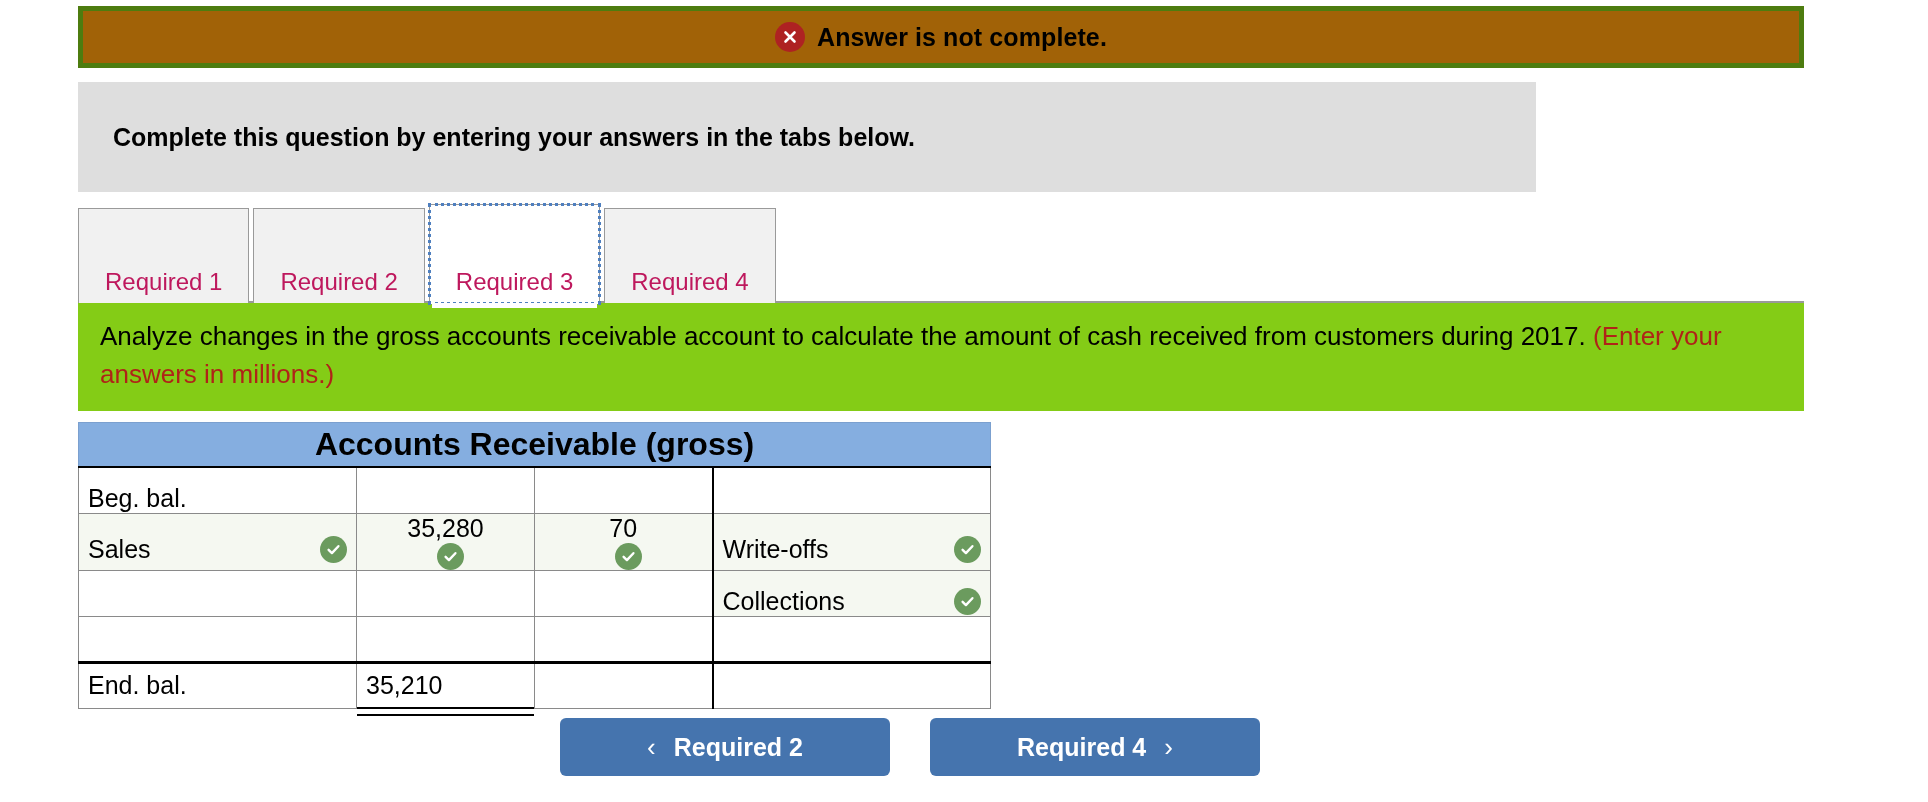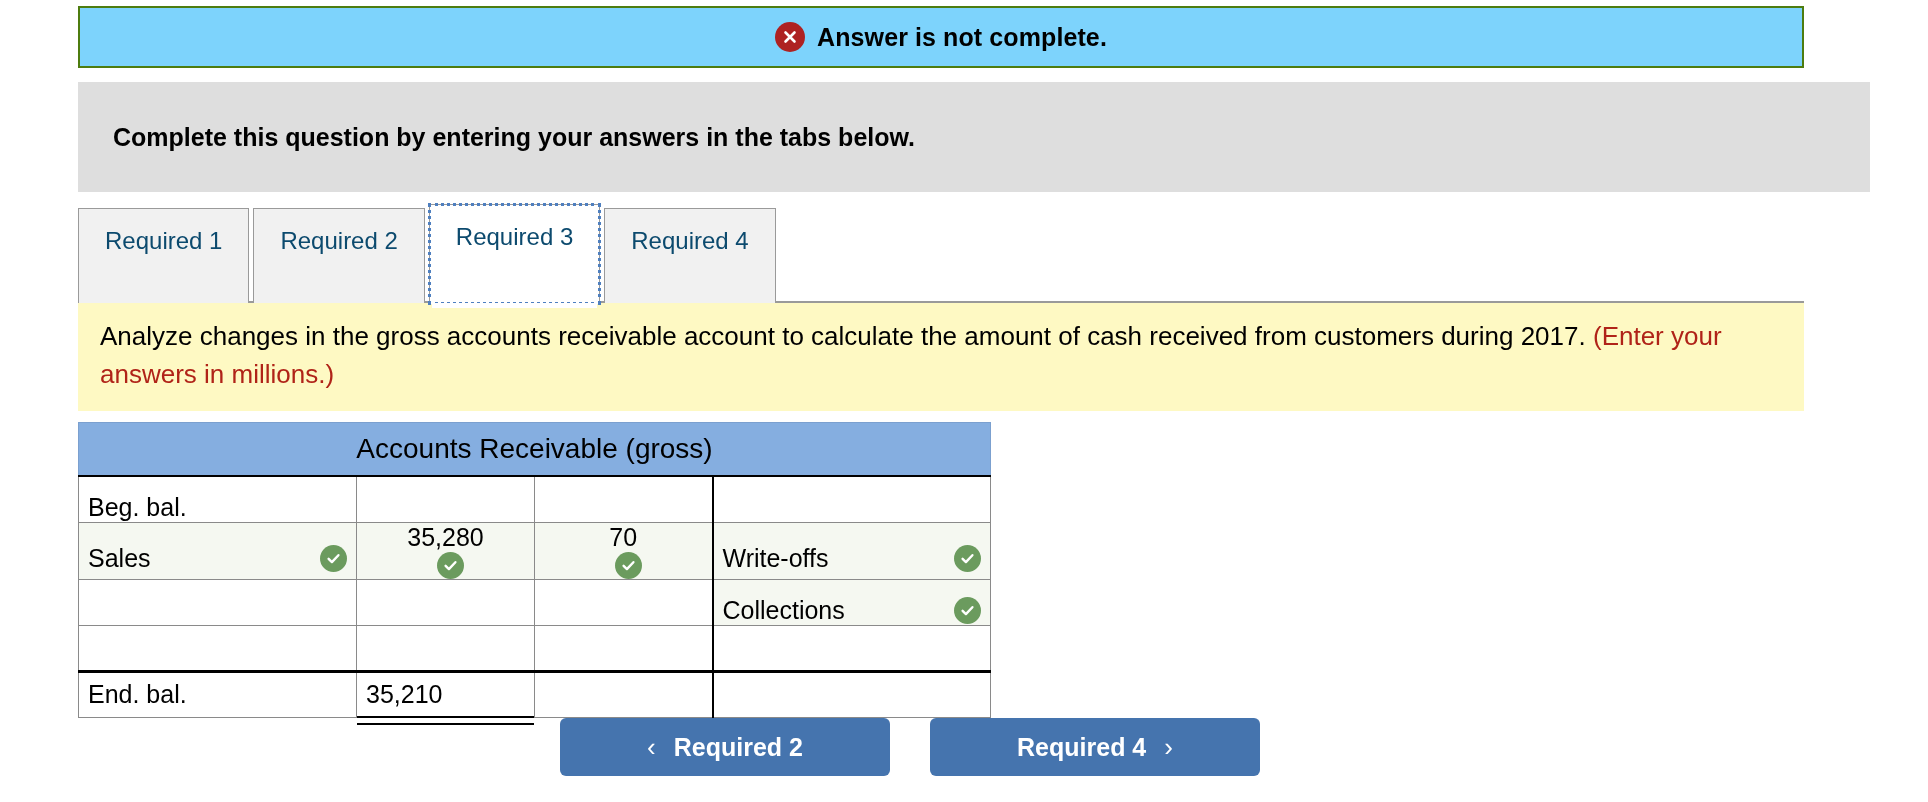--- a/index.html
+++ b/index.html
@@ -28,8 +28,8 @@
     top: 6px;
     width: 1726px;
     height: 62px;
-    background: #7dd3fc;
-    border: 2px solid #4d7c0f;
+    background: #a16207;
+    border: 5px solid #4d7c0f;
     box-sizing: border-box;
     display: flex;
     align-items: center;

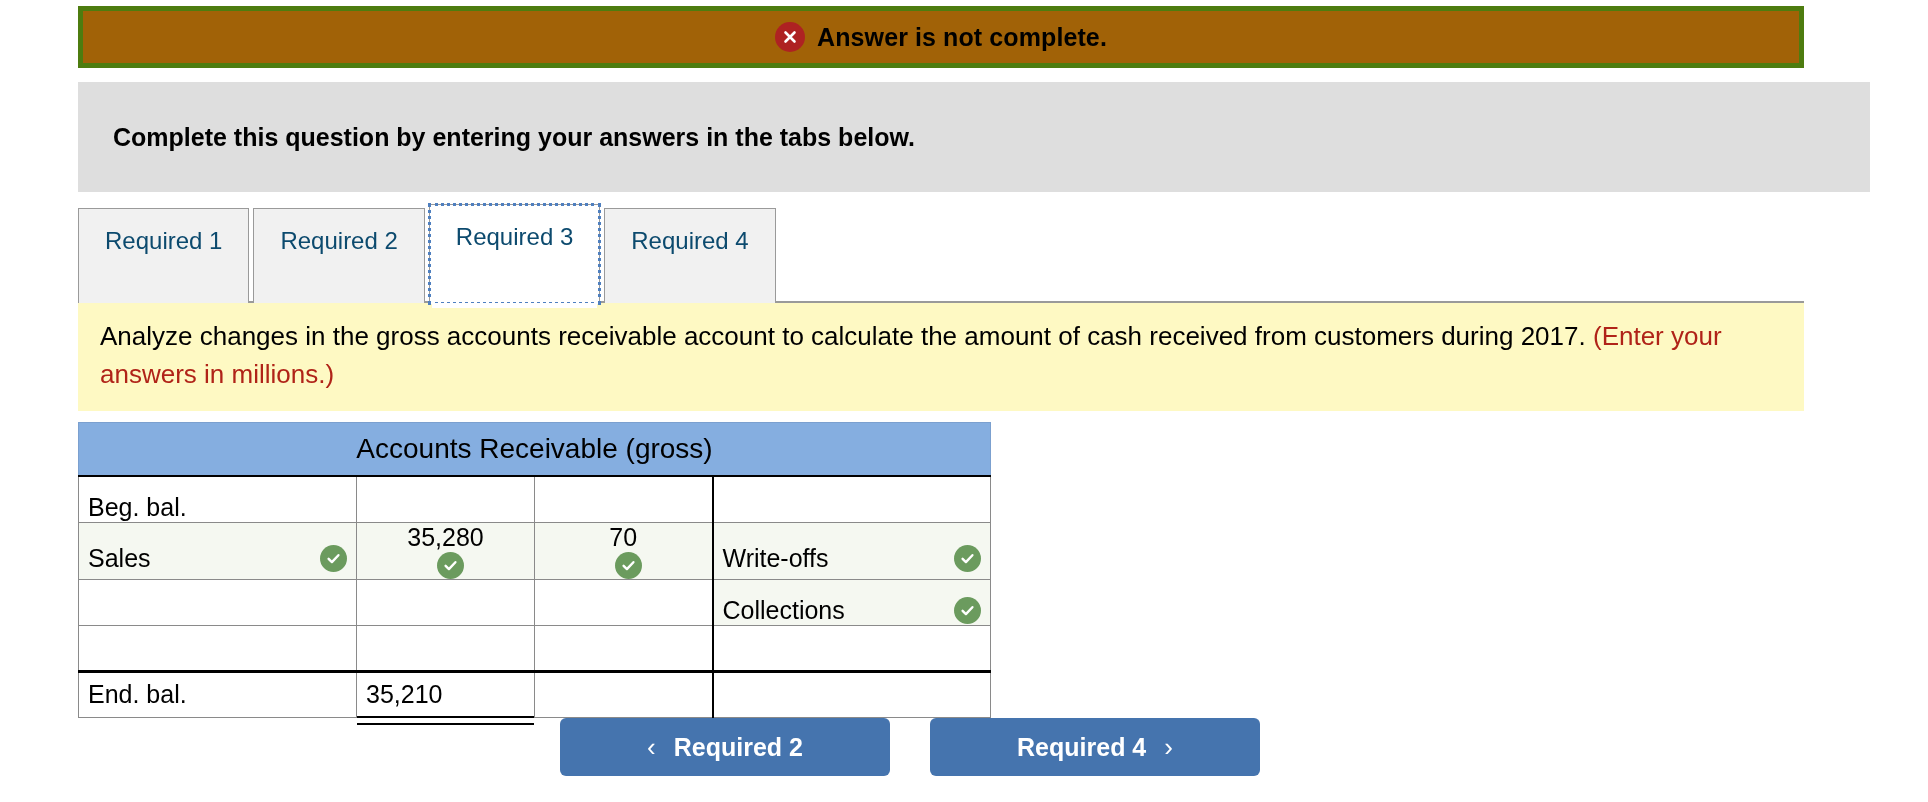--- a/index.html
+++ b/index.html
@@ -63,7 +63,7 @@
     position: absolute;
     left: 78px;
     top: 82px;
-    width: 1792px;
+    width: 1458px;
     height: 110px;
     background: #dedede;
     box-sizing: border-box;

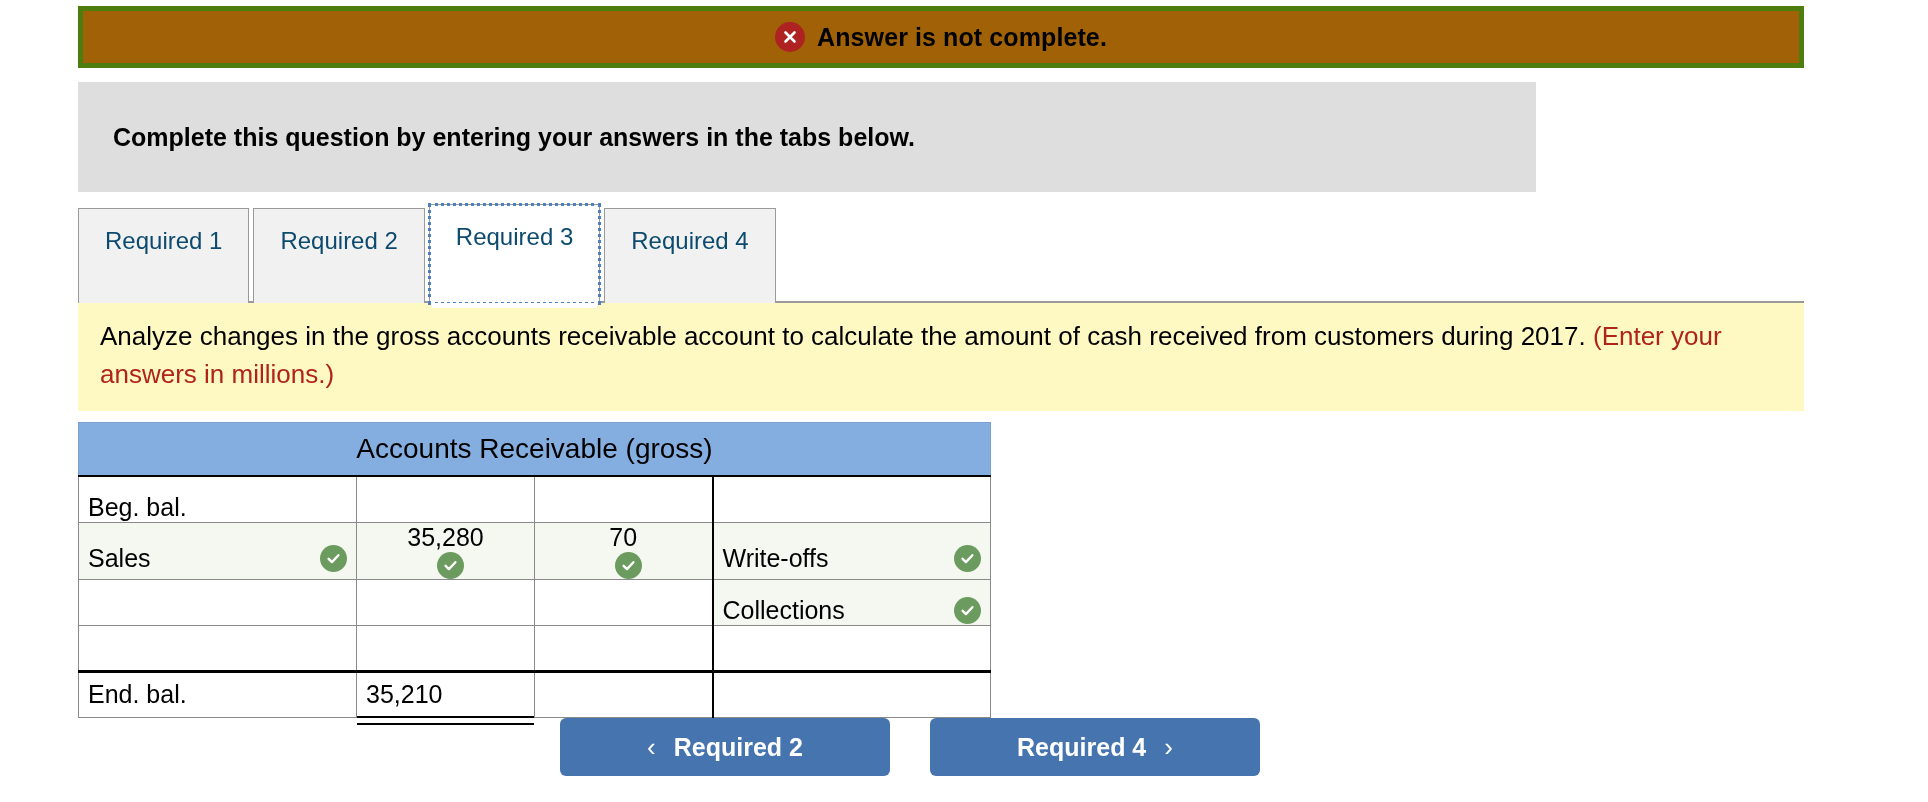--- a/index.html
+++ b/index.html
@@ -100,11 +100,11 @@
     border: 1px solid #9a9a9a;
     border-bottom: none;
     display: flex;
-    align-items: flex-start;
+    align-items: flex-end;
     justify-content: center;
-    padding: 18px 26px;
+    padding: 8px 26px;
     font-size: 24px;
-    color: #0c4a6e;
+    color: #be185d;
     position: relative;
     margin-right: 4px;
   }

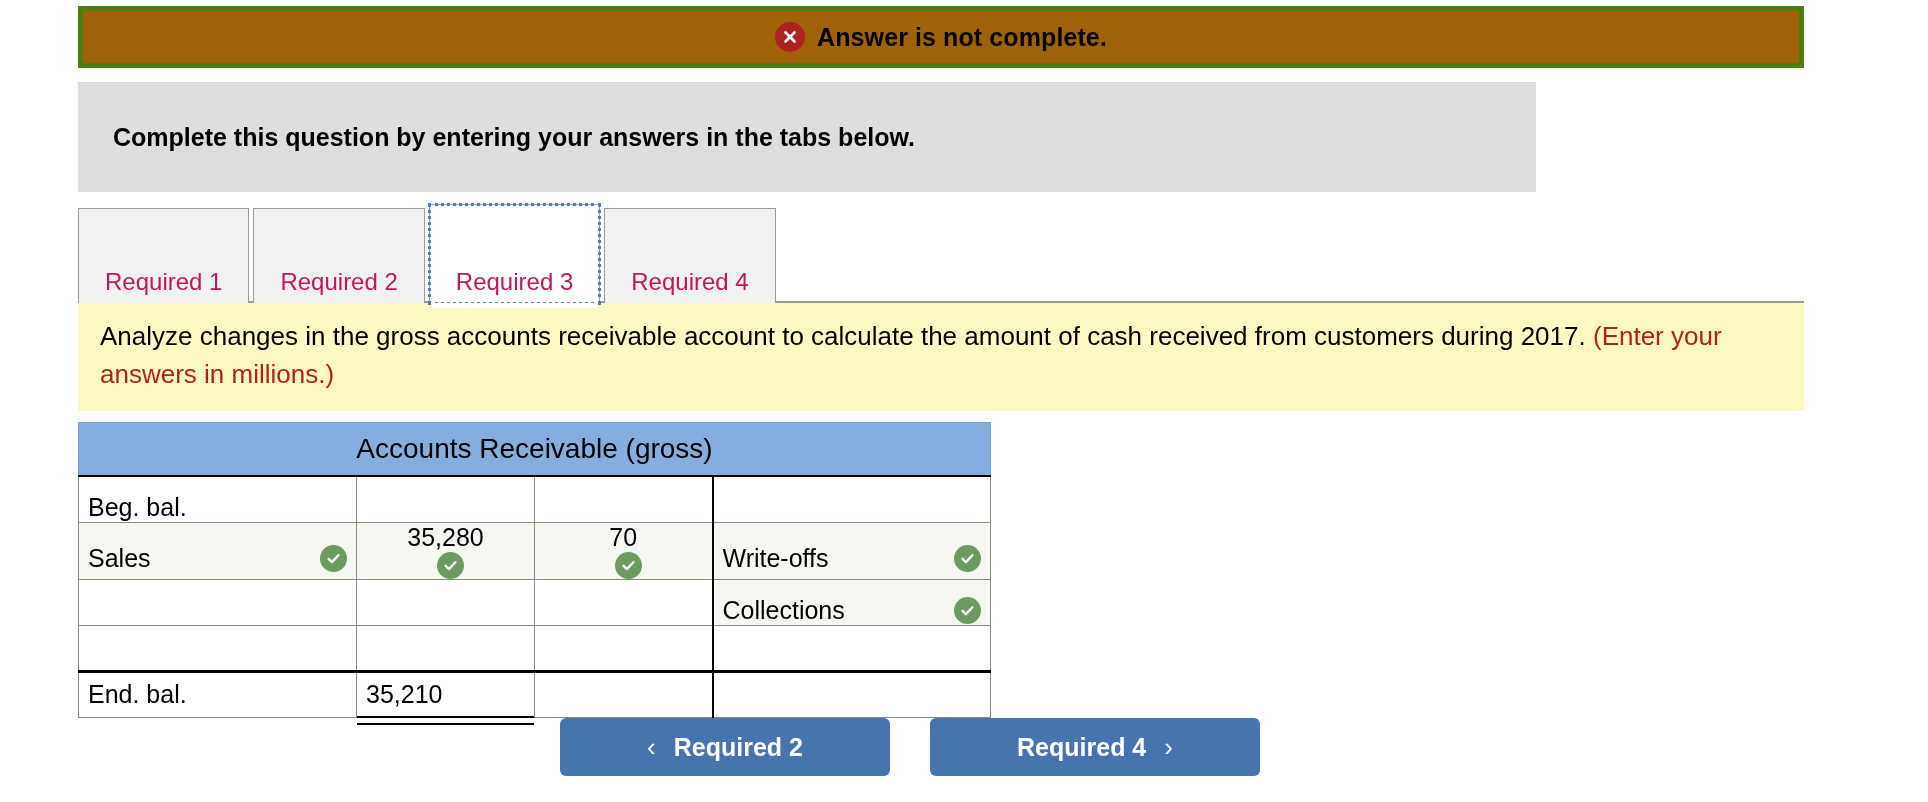--- a/index.html
+++ b/index.html
@@ -141,7 +141,7 @@
     top: 303px;
     width: 1726px;
     height: 108px;
-    background: #fef9c3;
+    background: #84cc16;
     box-sizing: border-box;
     padding: 14px 30px 0 22px;
   }

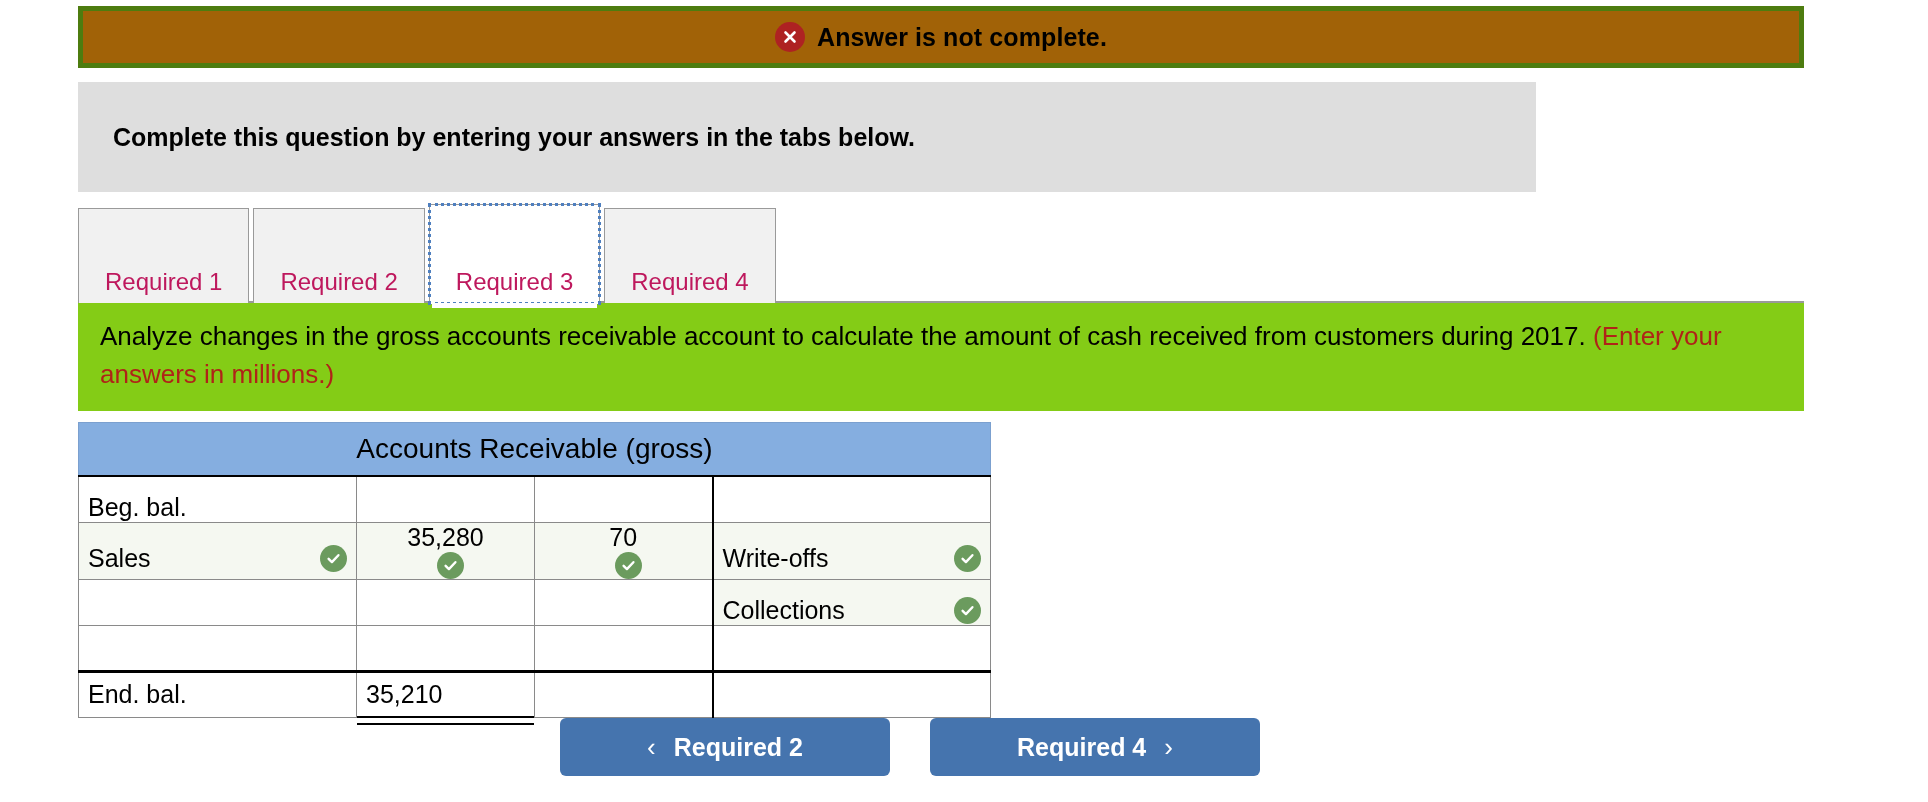--- a/index.html
+++ b/index.html
@@ -176,10 +176,10 @@
   }
   .taccount th.tt-header {
     background: #85aee0;
-    font-weight: normal;
+    font-weight: bold;
     text-align: center;
-    font-size: 28px;
-    height: 53px;
+    font-size: 32px;
+    height: 44px;
     border: 1px solid #7ba0cf;
     border-bottom: 2px solid #000000;
   }

